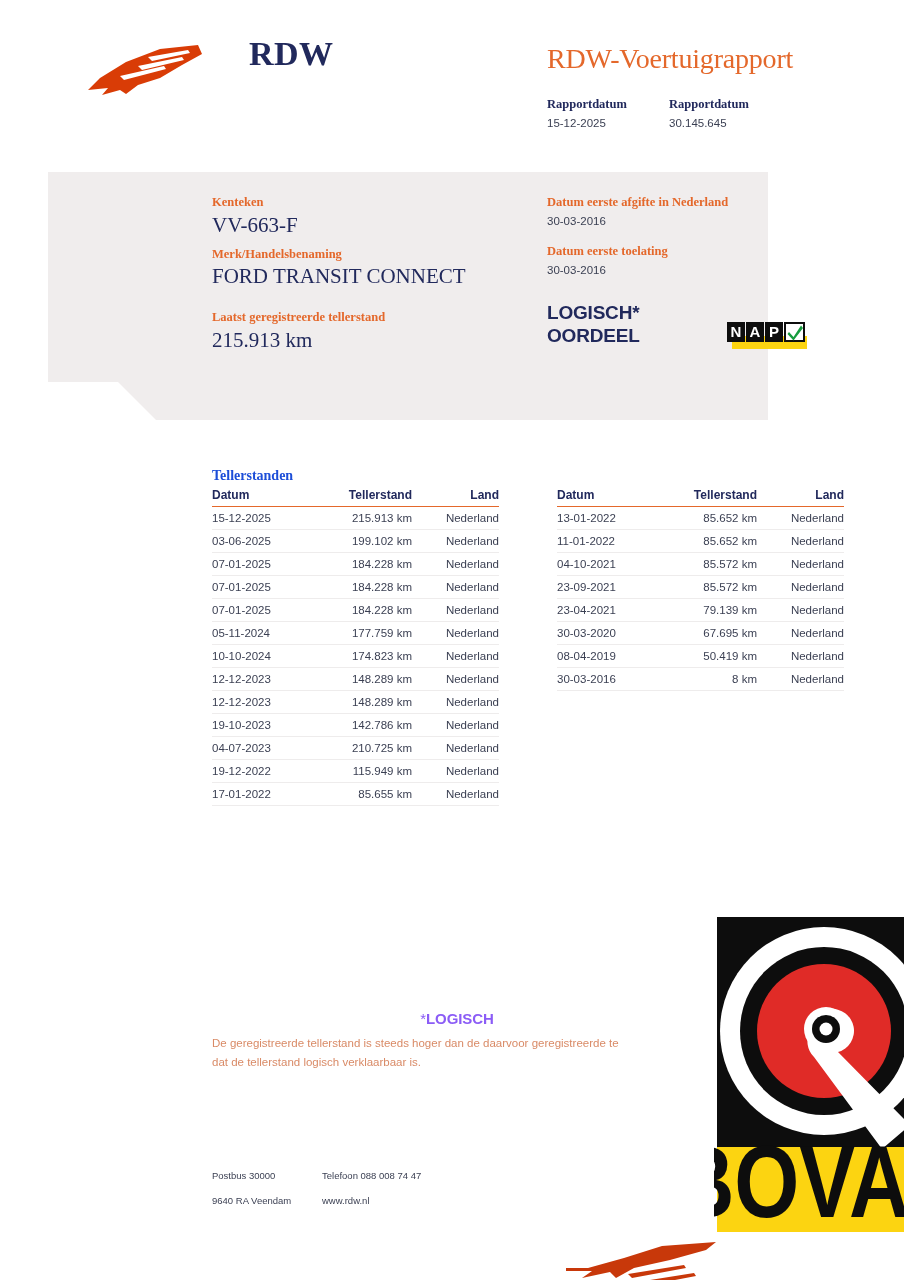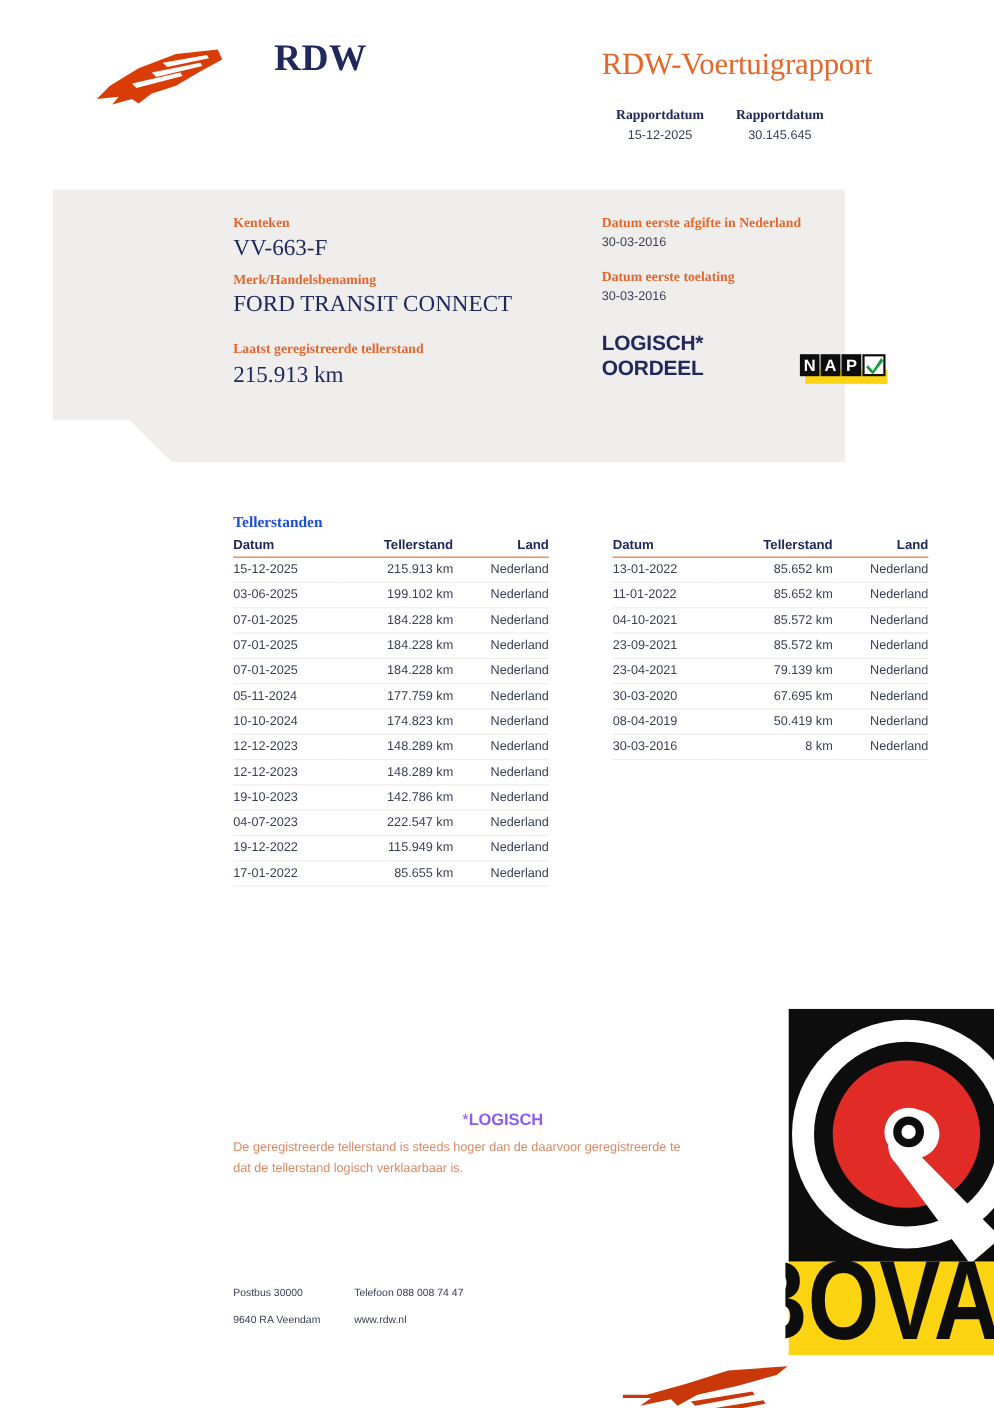--- a/index.html
+++ b/index.html
@@ -64,7 +64,7 @@
     left: 499px; top: 96px;
     display: flex;
   }
-  .meta-block { margin-right: 16px; text-align: center; }
+  .meta-block { margin-right: 16px; }
   .meta-block.first { width: 106px; }
   .meta-label {
     font-family: "Liberation Serif", serif;

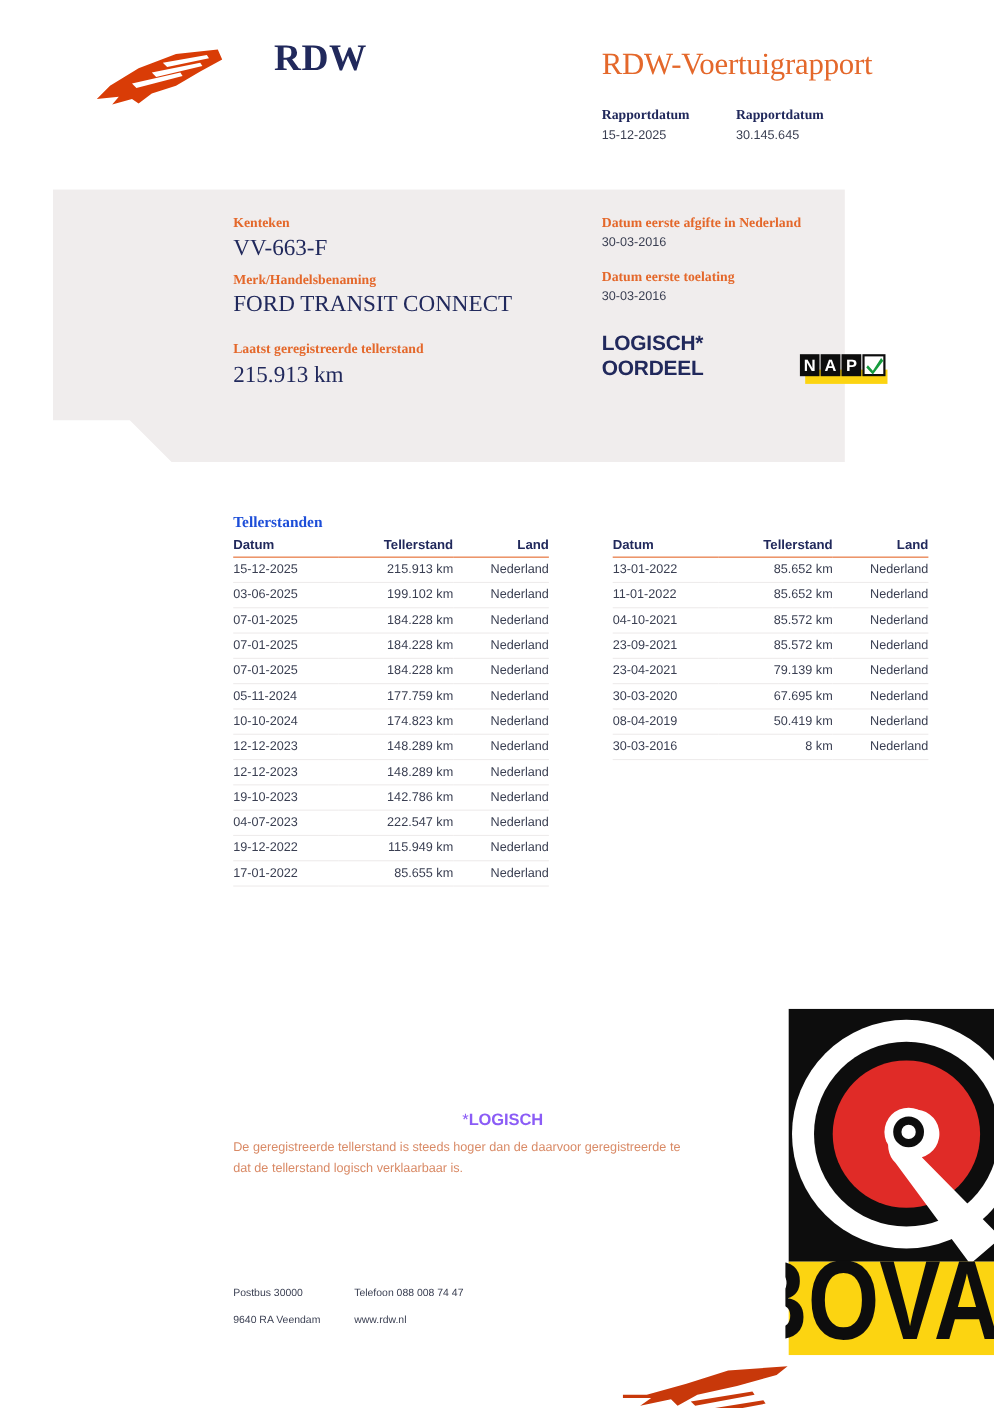--- a/index.html
+++ b/index.html
@@ -365,7 +365,7 @@
           </tr>
           <tr>
             <td class="col-date">04-07-2023</td>
-            <td class="col-meter">222.547 km</td>
+            <td class="col-meter">210.725 km</td>
             <td class="col-land">Nederland</td>
           </tr>
           <tr>

